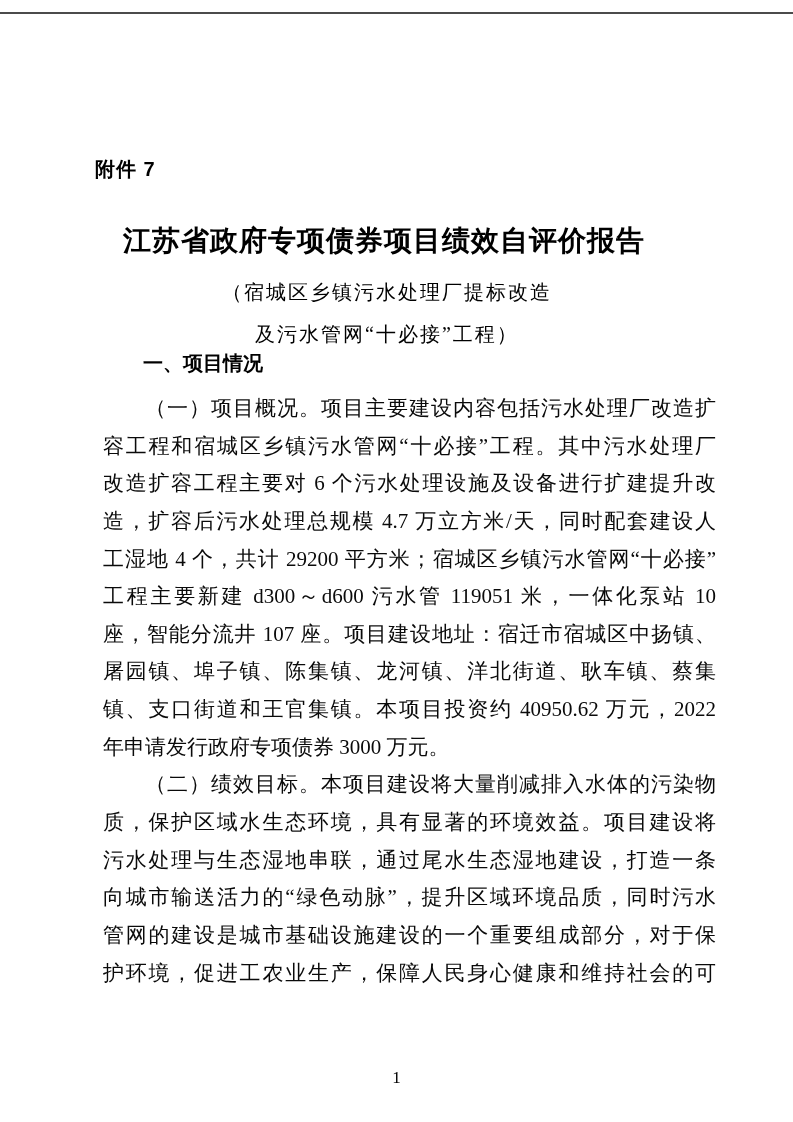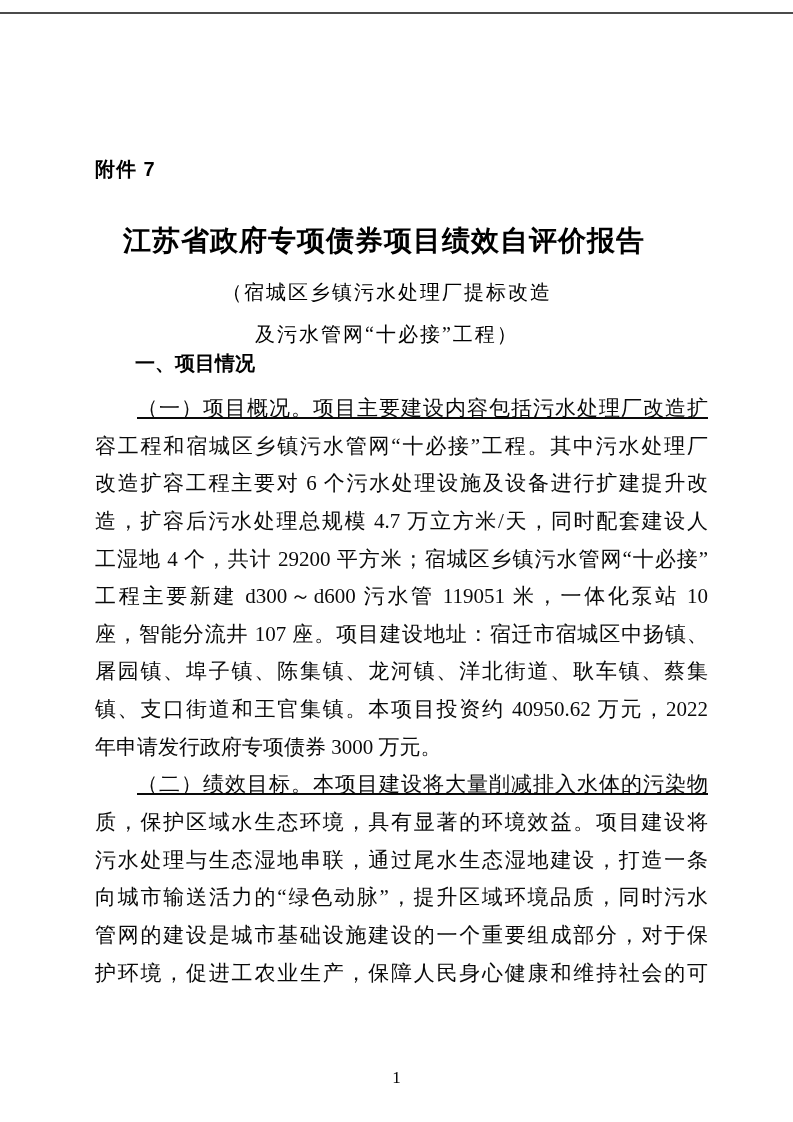--- a/index.html
+++ b/index.html
@@ -55,7 +55,7 @@
   }
   .doc-body {
     position: absolute;
-    left: 95px;
+    left: 103px;
     top: 334px;
     width: 613px;
   }

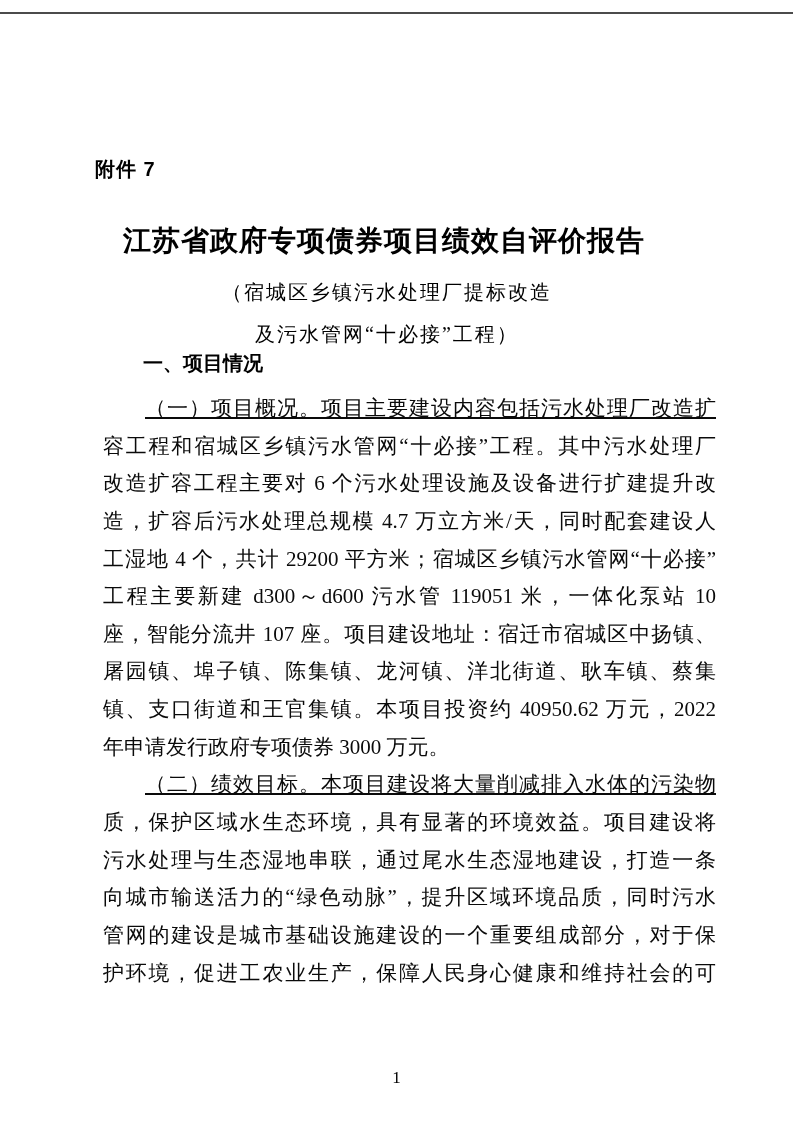--- a/index.html
+++ b/index.html
@@ -80,7 +80,6 @@
   }
   .para-line.first {
     text-indent: 2em;
-    text-decoration: underline;
   }
   .para-line.flush {
     text-align-last: left;

